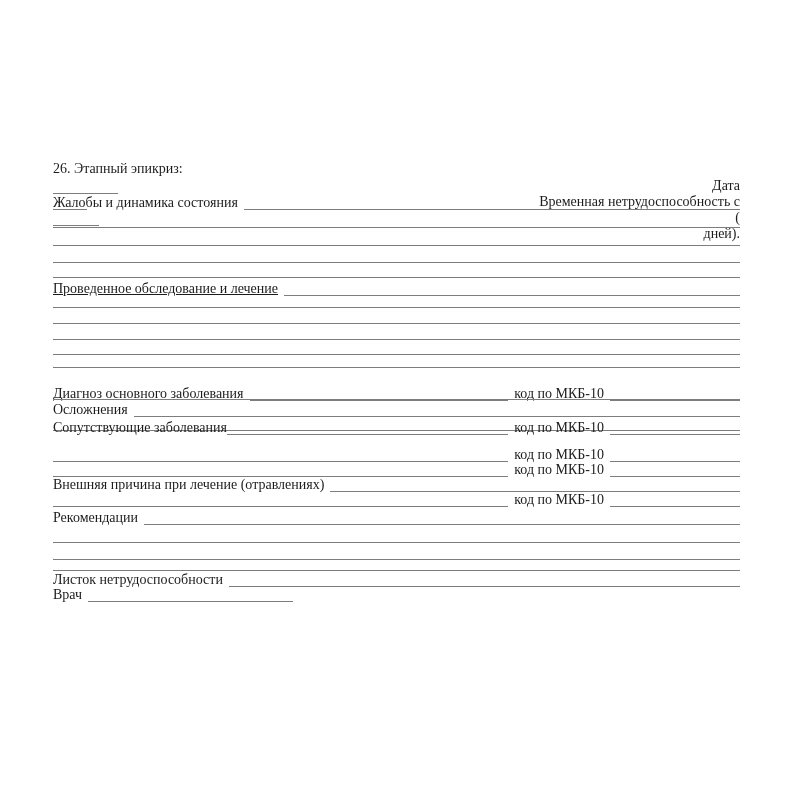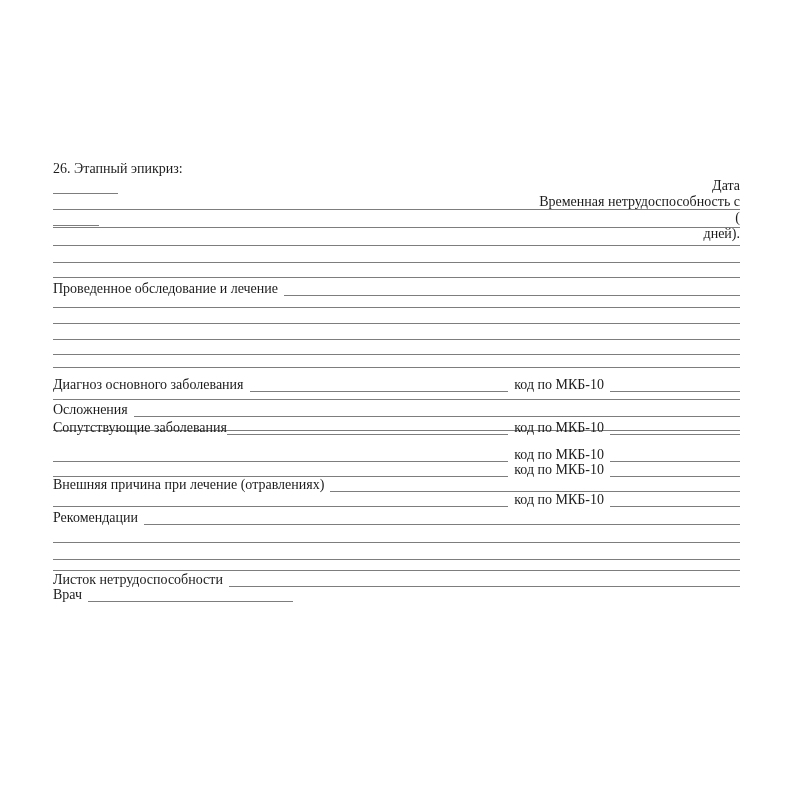--- a/index.html
+++ b/index.html
@@ -110,6 +110,7 @@
     </div>
 
     <div class="row r-compl">
+      <span class="lbl">Жалобы и динамика состояния</span>
       <span class="gap6"></span>
       <span class="fill"></span>
     </div>

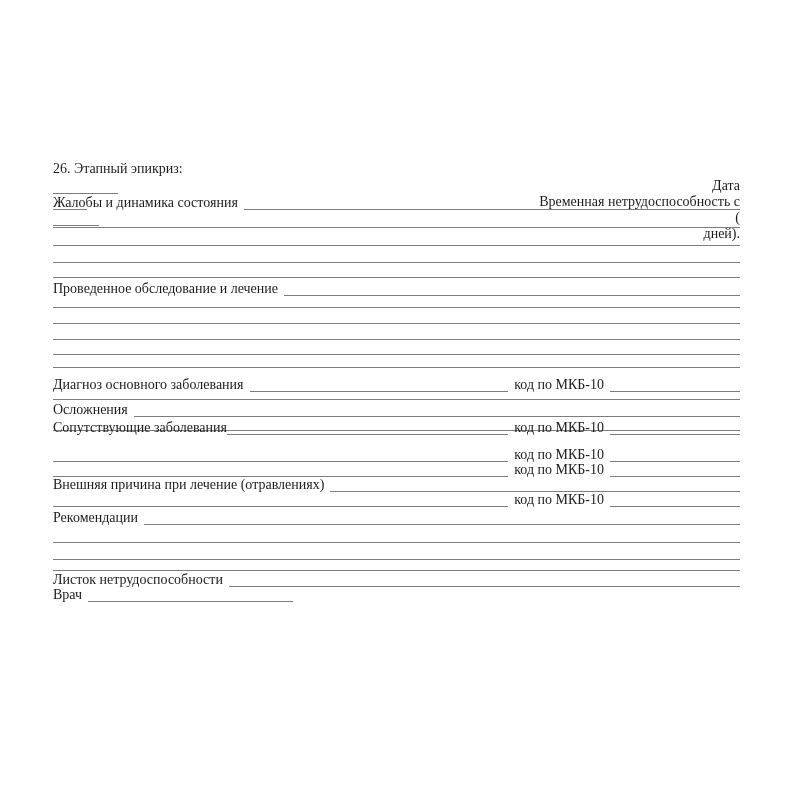--- a/index.html
+++ b/index.html
@@ -62,7 +62,7 @@
   .r-b2      { top: 231px; }
   .r-b3      { top: 248px; }
   .r-b4      { top: 263px; }
-  .r-exam    { top: 281px; }
+  .r-exam    { top: 281px; text-decoration: underline; }
   .r-b5      { top: 293px; }
   .r-b6      { top: 309px; }
   .r-b7      { top: 325px; }

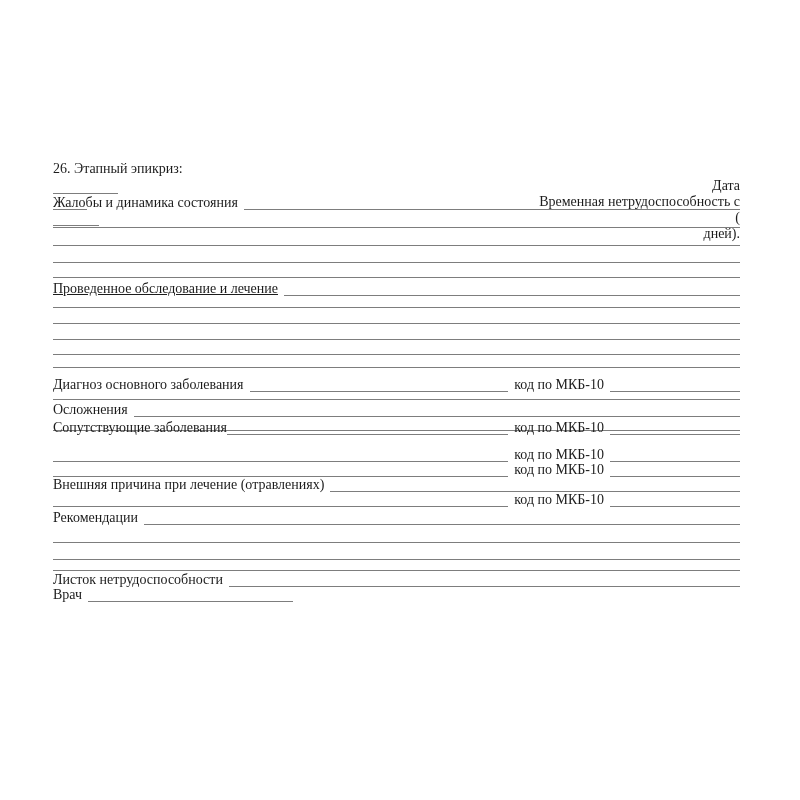--- a/index.html
+++ b/index.html
@@ -68,7 +68,7 @@
   .r-b7      { top: 325px; }
   .r-b8      { top: 340px; }
   .r-b9      { top: 353px; }
-  .r-diag    { top: 377px; }
+  .r-diag    { top: 386px; }
   .r-b10     { top: 385px; }
   .r-oslo    { top: 402px; align-items: center; }
   .r-b11     { top: 416px; }

